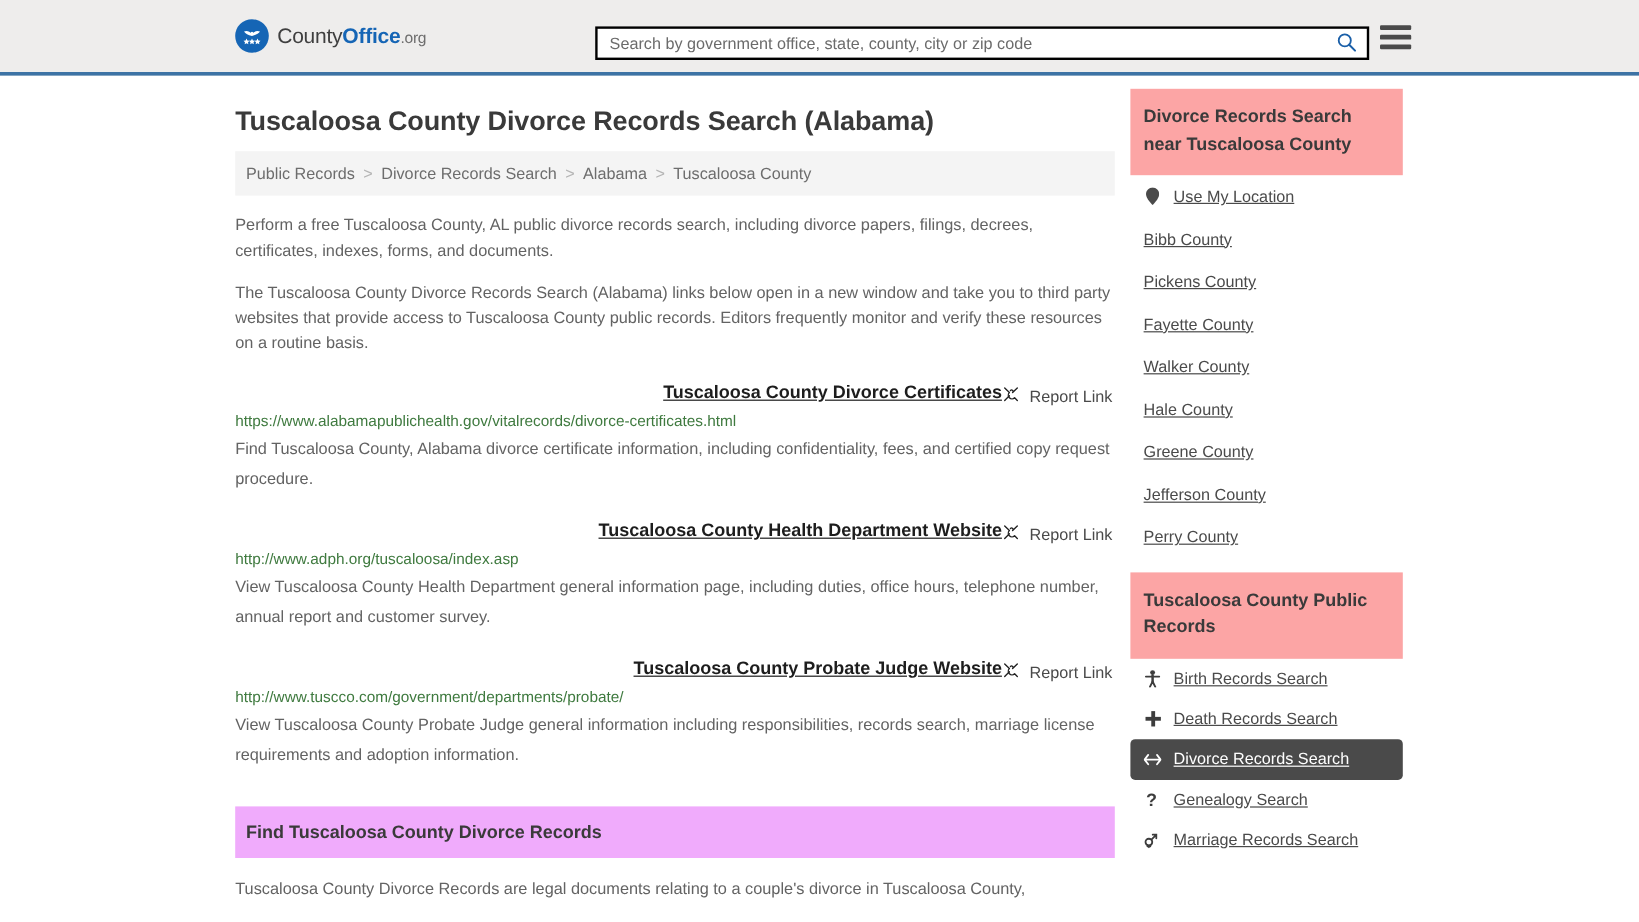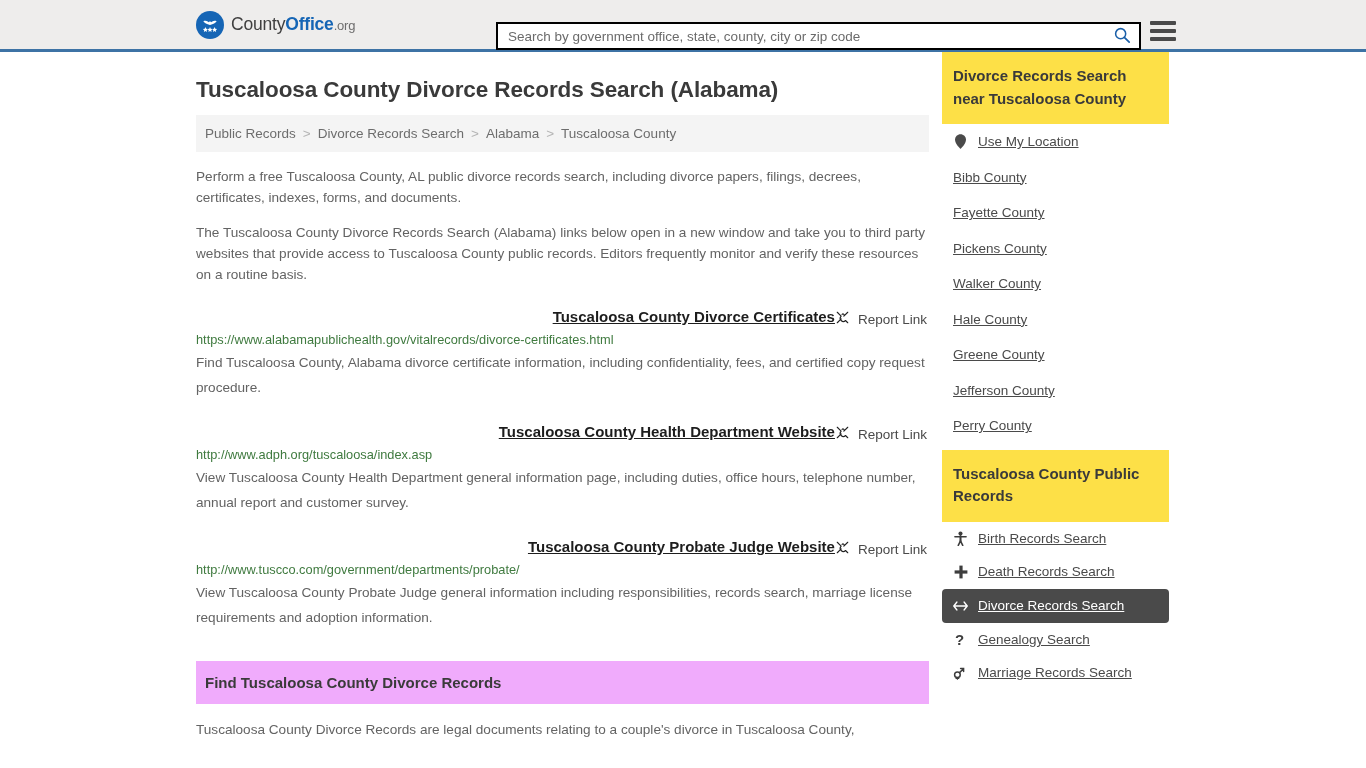--- a/index.html
+++ b/index.html
@@ -15,7 +15,7 @@
 
   
   .site-header {
-    height: 52px;
+    height: 63px;
     background: #eeedec;
     border-bottom: 3px solid #3d73a5;
     display: flex;

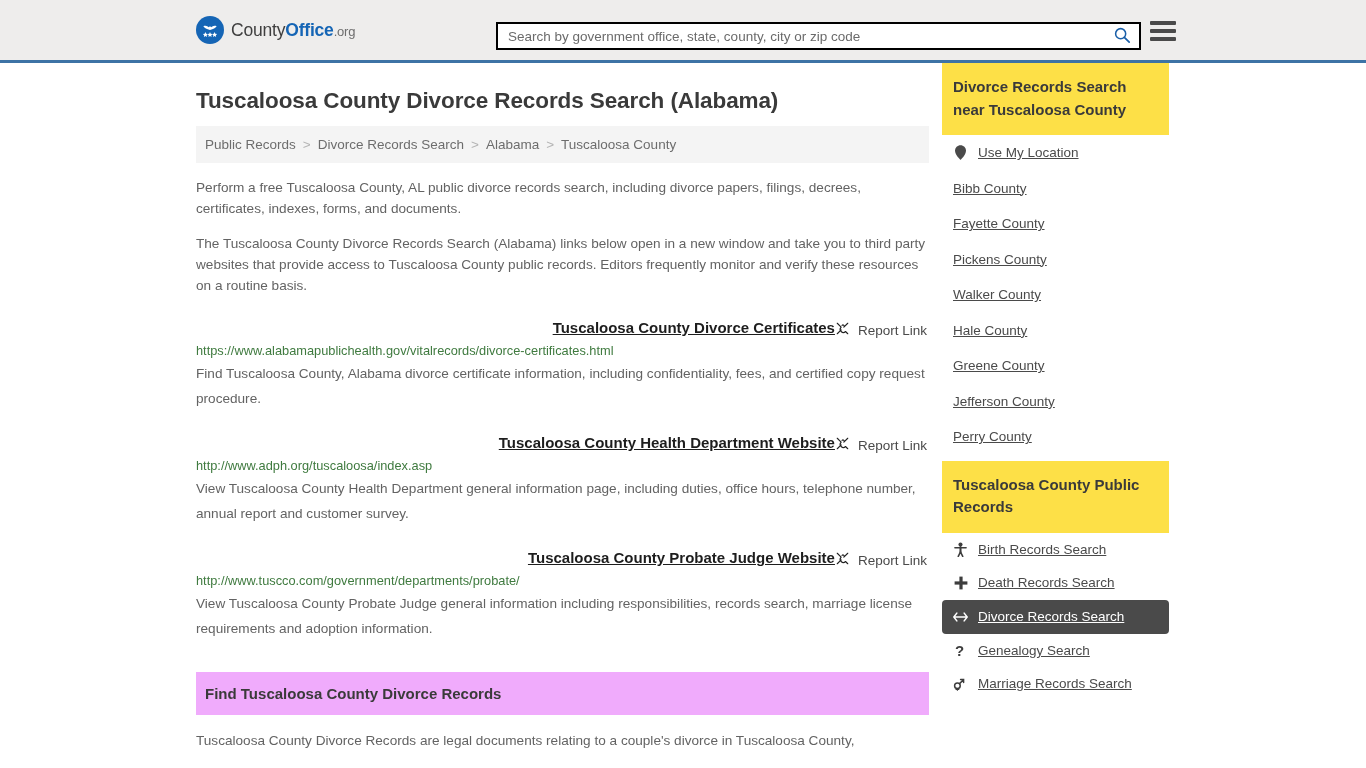--- a/index.html
+++ b/index.html
@@ -196,12 +196,13 @@
   
   .side-panel { margin-bottom: 6px; }
   .side-panel-head {
-    background: #fde047;
+    background: #fca5a5;
     padding: 13px 11px 14px 11px;
     font-size: 15px;
     font-weight: bold;
     color: #3a3a3a;
     line-height: 1.5;
+    margin-top: 11px;
   }
   .side-list { list-style: none; }
   .side-item {

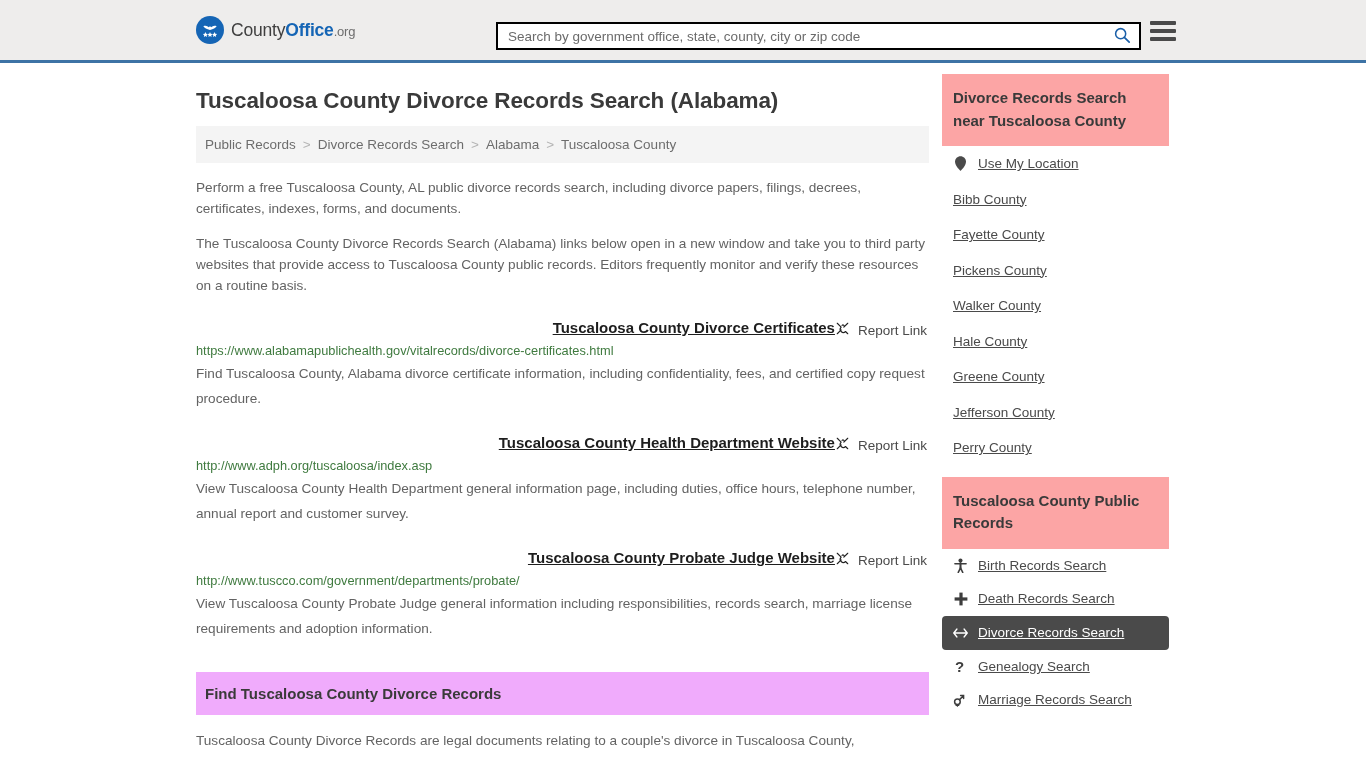--- a/index.html
+++ b/index.html
@@ -367,11 +367,11 @@
           </li>
           <li class="side-item no-icon">
 
+            <a href="#">Pickens County</a>
+          </li>
+          <li class="side-item no-icon">
+
             <a href="#">Fayette County</a>
-          </li>
-          <li class="side-item no-icon">
-
-            <a href="#">Pickens County</a>
           </li>
           <li class="side-item no-icon">
 

